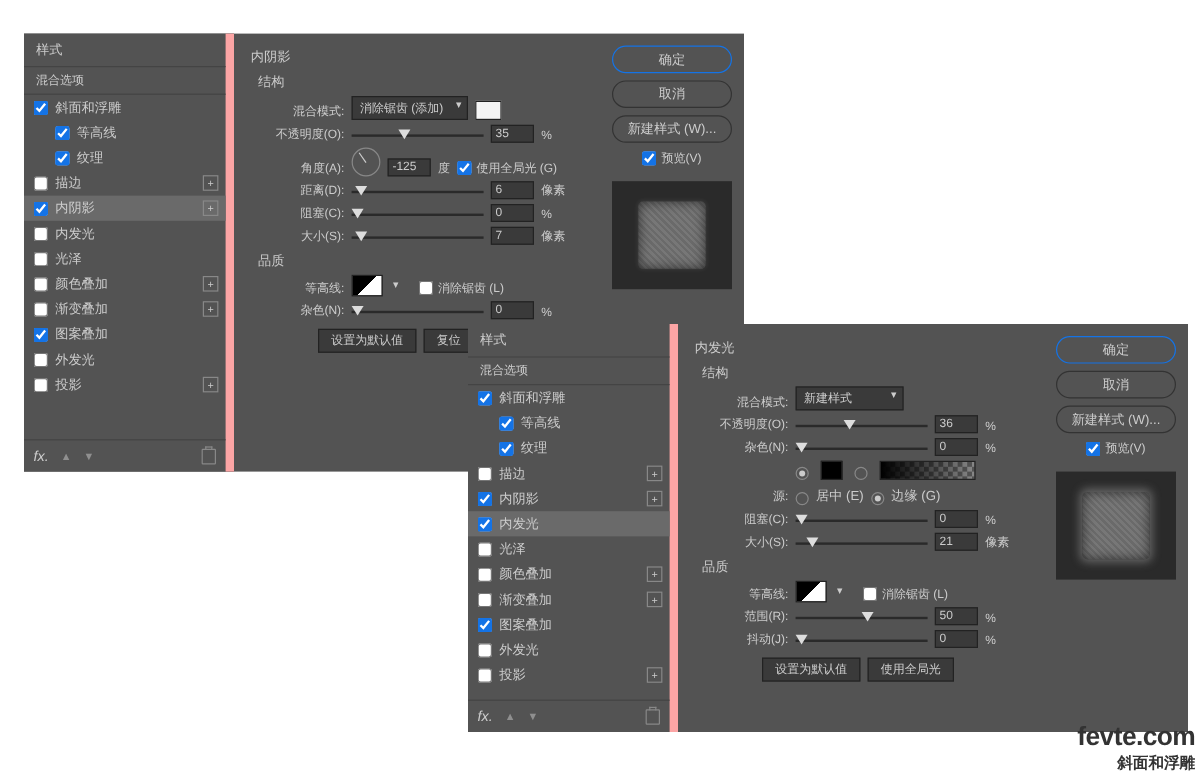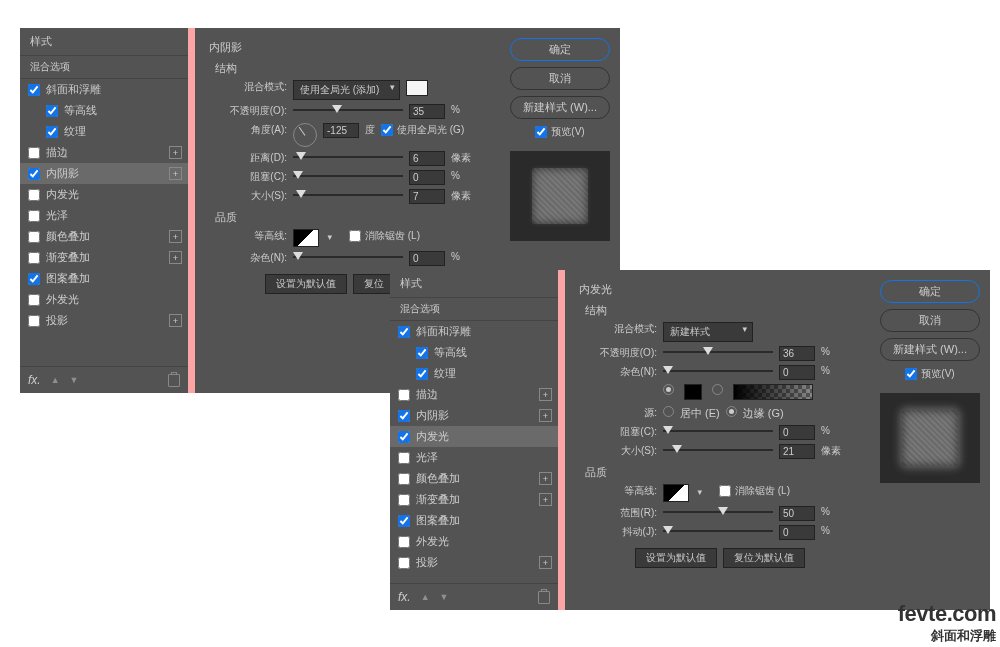--- a/index.html
+++ b/index.html
@@ -23,7 +23,7 @@
 .main-panel { flex: 1; padding: 10px 14px; }
 .section-title { margin: 2px 0 6px 0; font-size: 11px; }
 .subsection { margin-left: 6px; margin-bottom: 6px; }
-.row { display: flex; align-items: flex-start; margin: 4px 0; gap: 6px; }
+.row { display: flex; align-items: flex-end; margin: 4px 0; gap: 6px; }
 .label { width: 72px; text-align: right; font-size: 10px; }
 .select-box { background: #3a3a3a; border: 1px solid #222; padding: 2px 20px 2px 6px; position: relative; font-size: 10px; min-width: 90px; }
 .select-box::after { content: "▾"; position: absolute; right: 5px; top: 1px; font-size: 9px; }

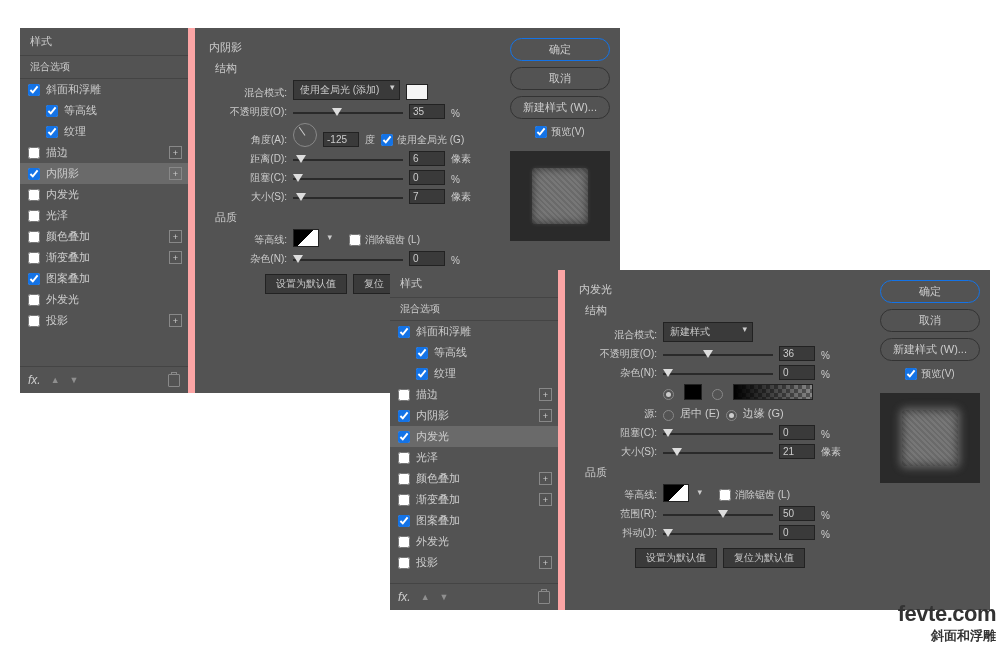--- a/index.html
+++ b/index.html
@@ -132,7 +132,7 @@
       <div>结构</div>
       <div class="row">
         <span class="label">混合模式:</span>
-        <span class="select-box">使用全局光 (添加)</span>
+        <span class="select-box">消除锯齿 (添加)</span>
         <span class="color-swatch"></span>
       </div>
       <div class="row">

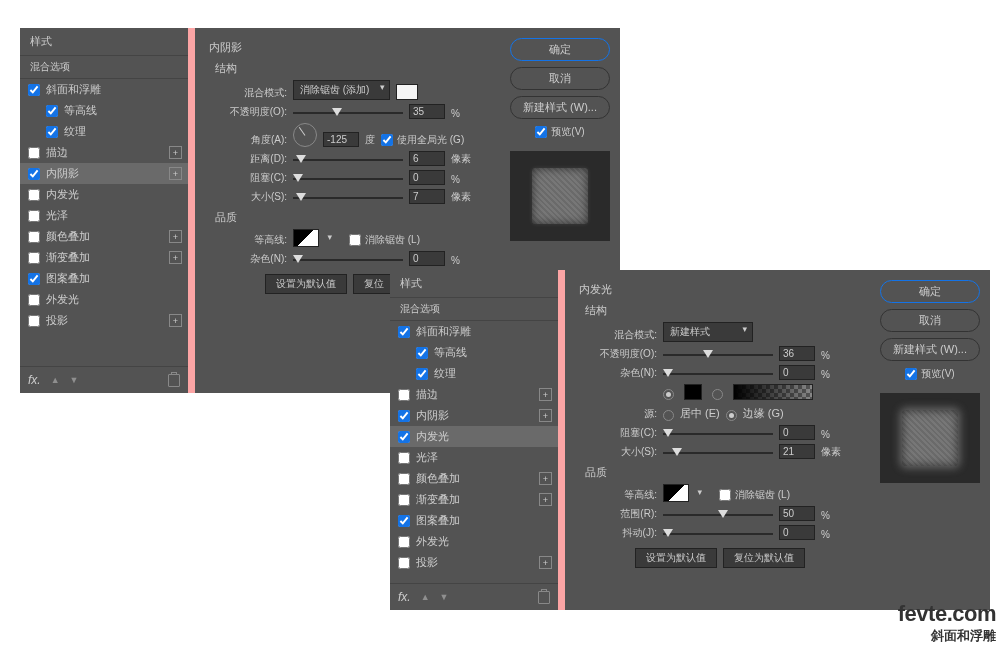--- a/index.html
+++ b/index.html
@@ -385,7 +385,7 @@
       </div>
       <div class="btn-row">
         <button class="small-btn">设置为默认值</button>
-        <button class="small-btn">复位为默认值</button>
+        <button class="small-btn">使用全局光</button>
       </div>
     </div>
   </div>

